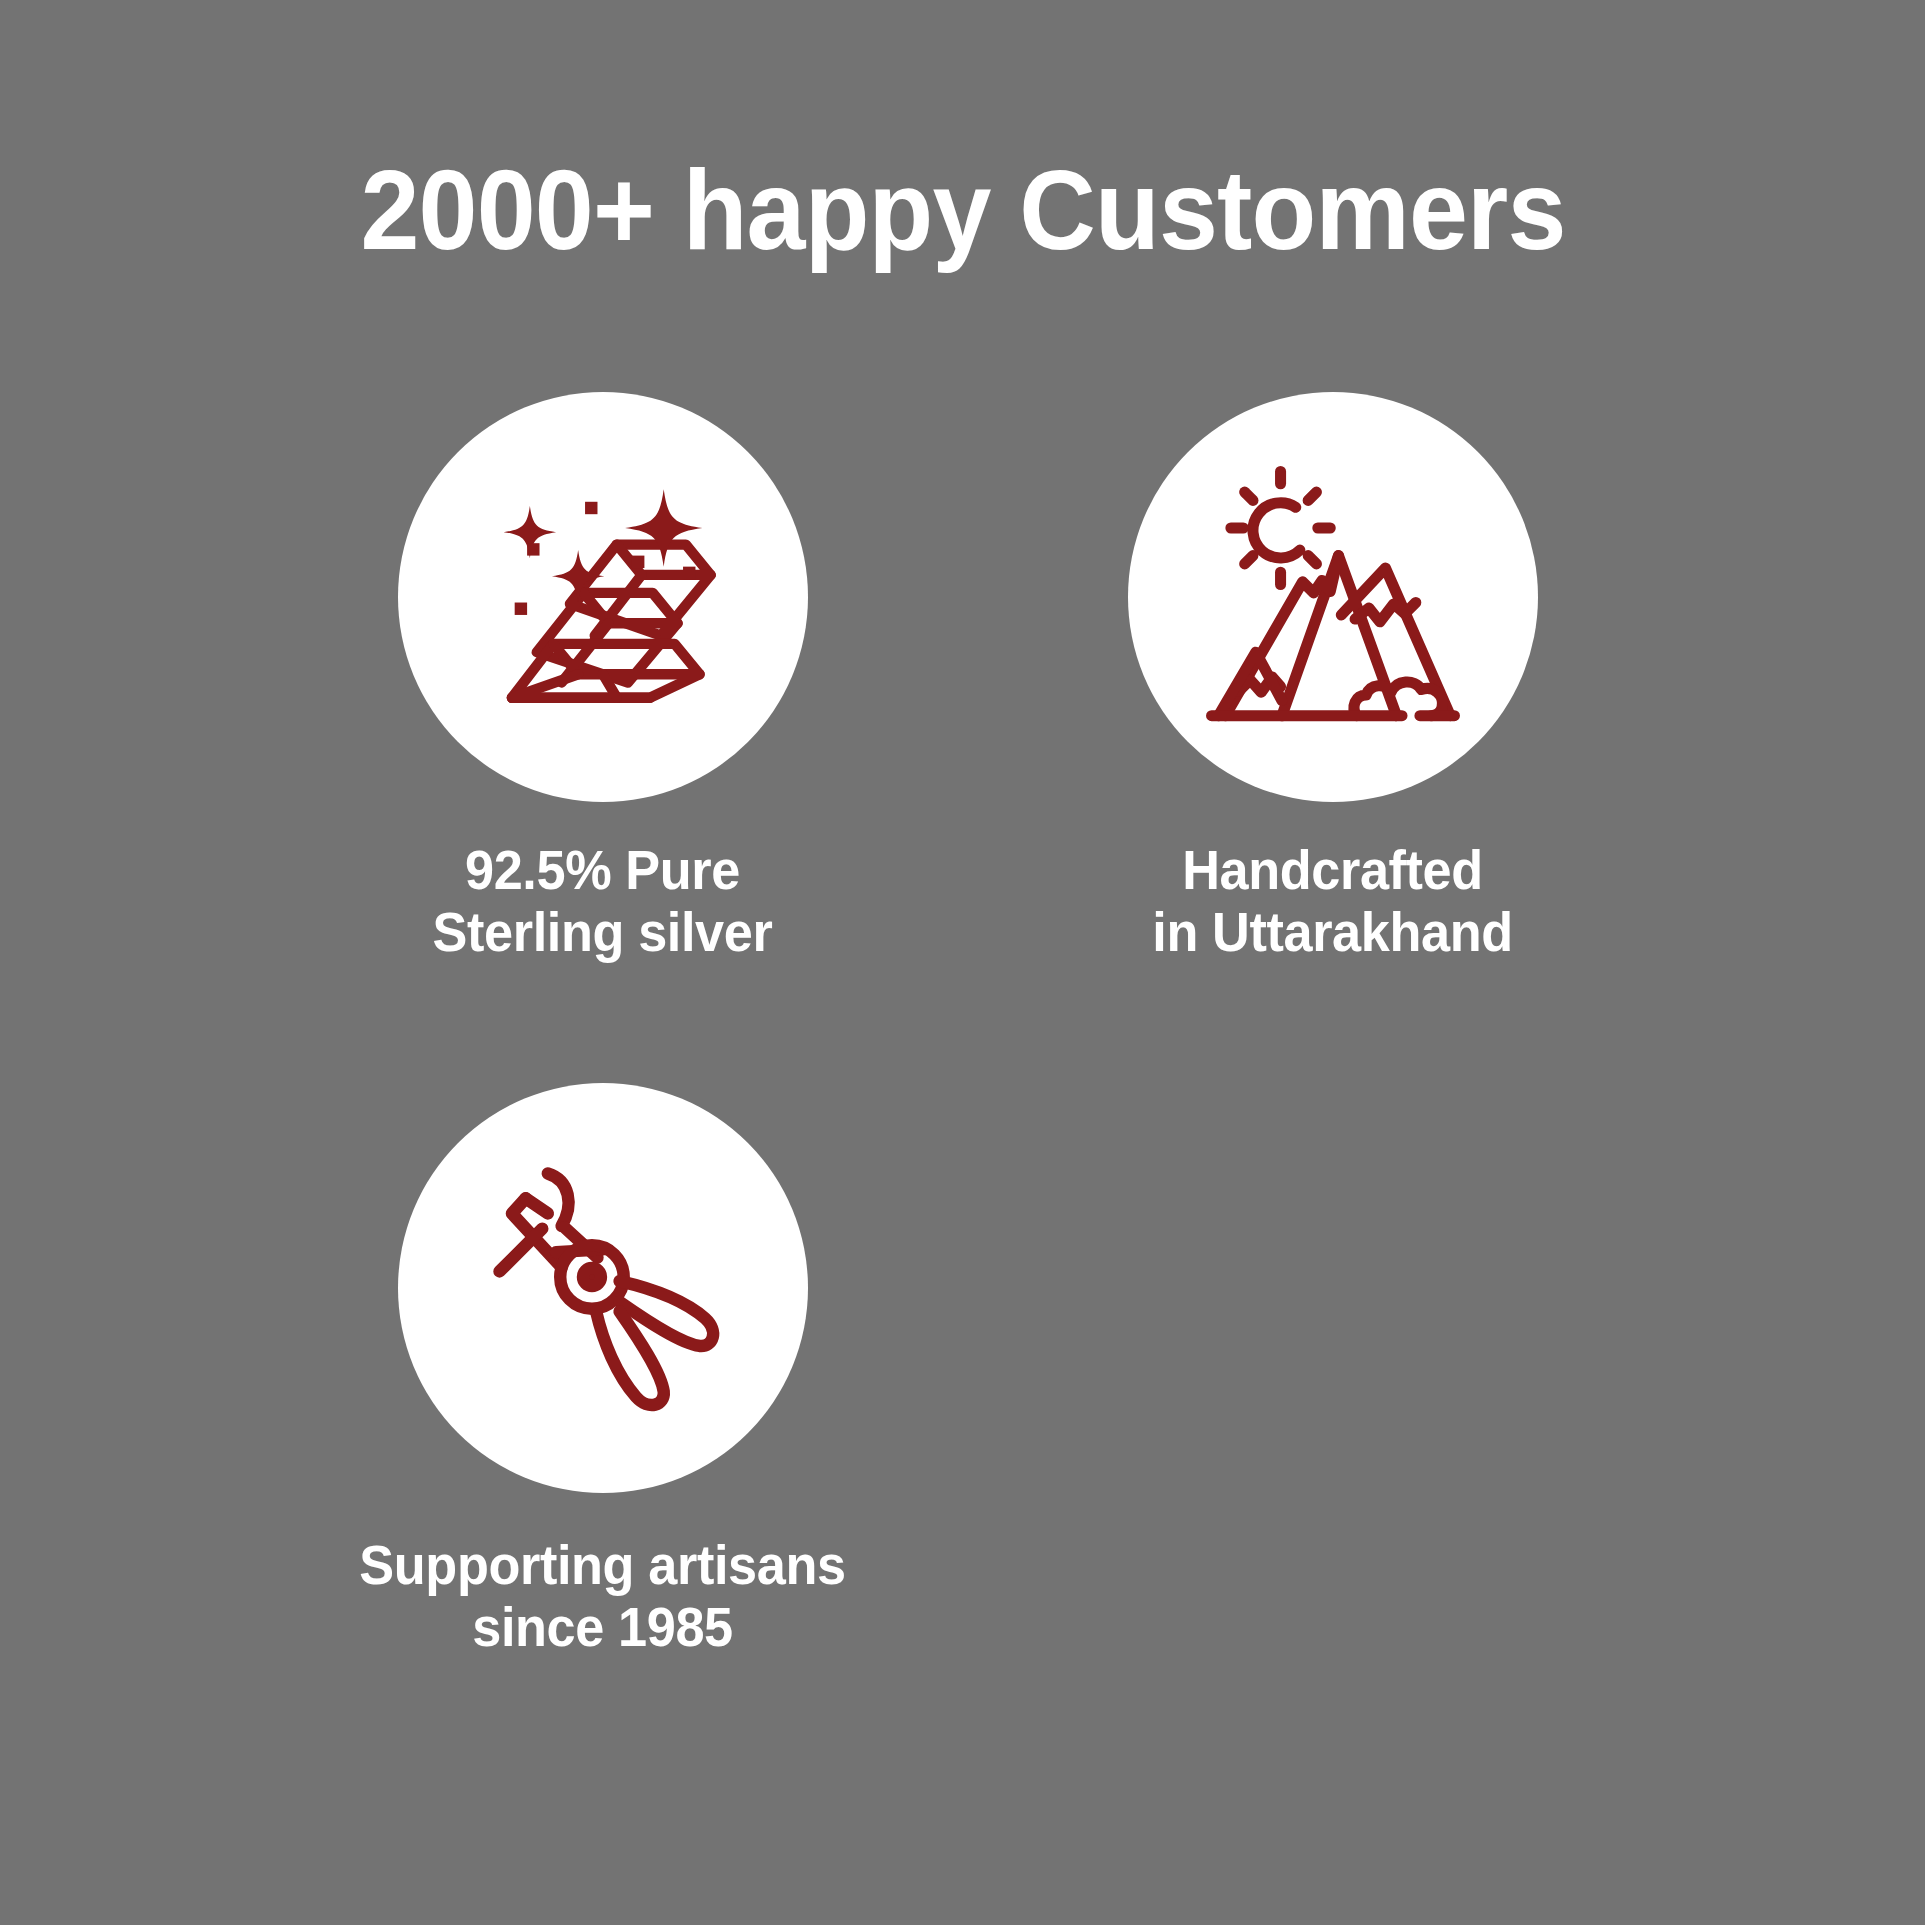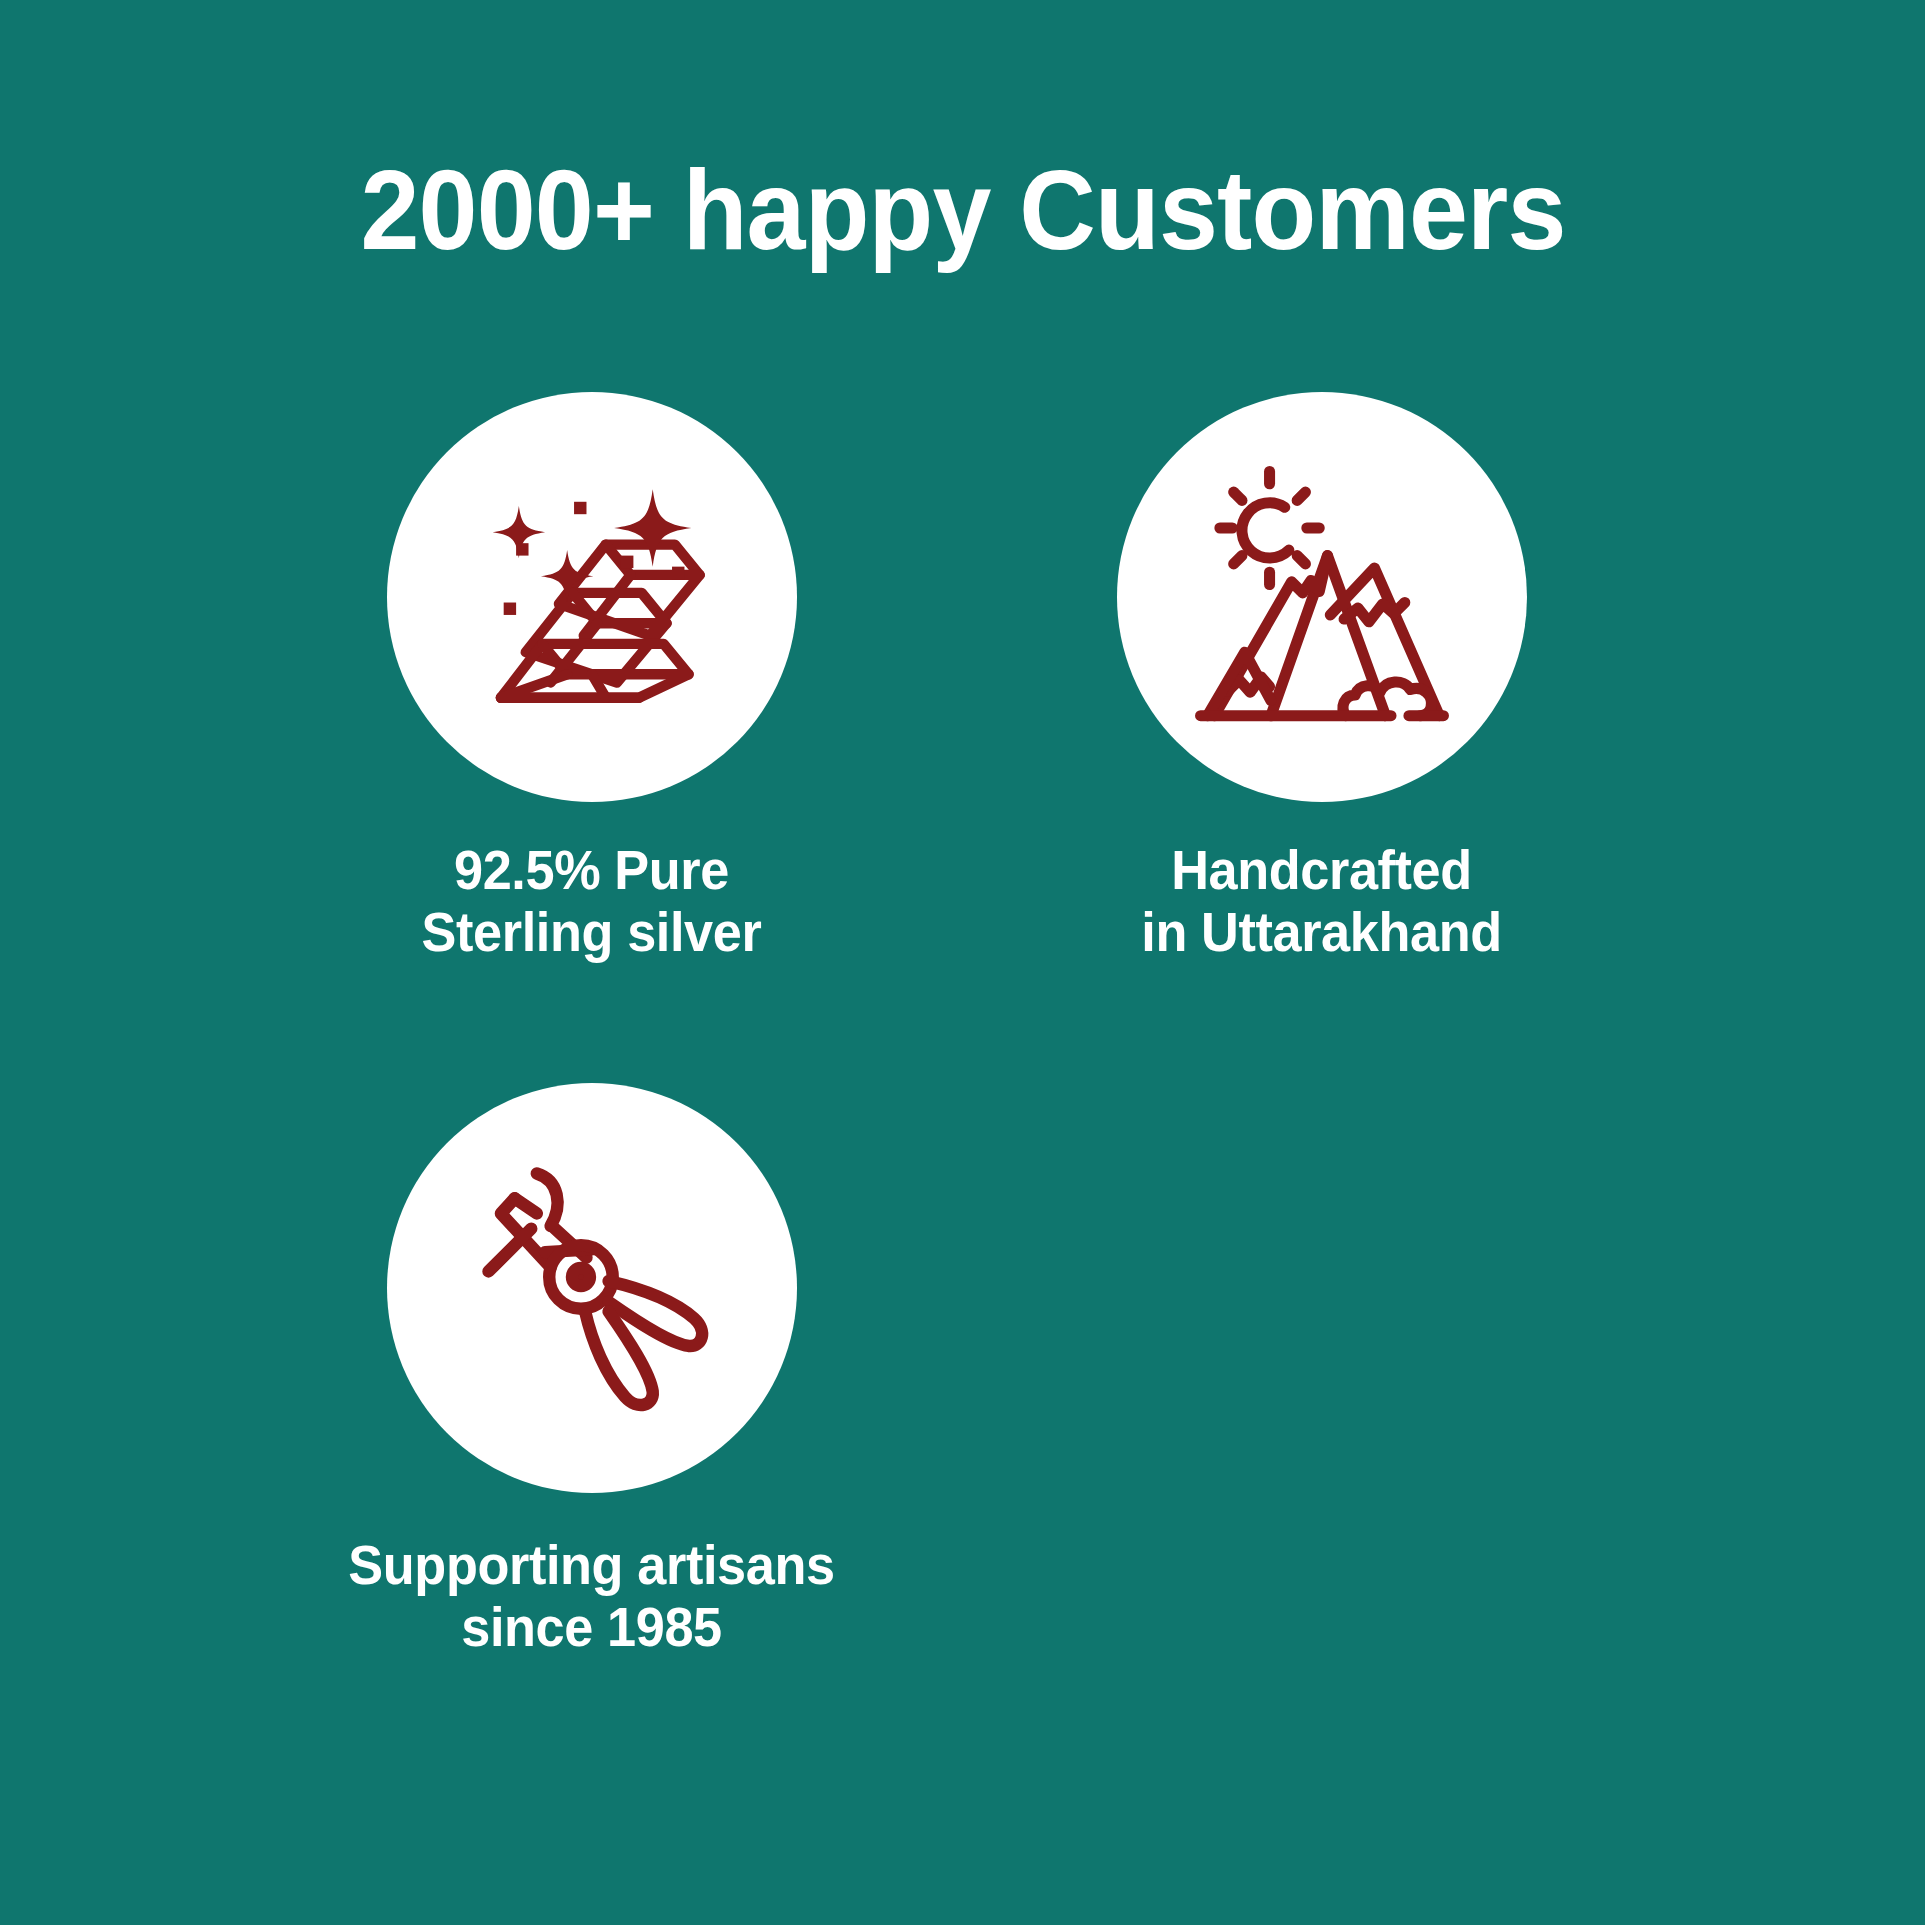--- a/index.html
+++ b/index.html
@@ -19,7 +19,7 @@
     position: relative;
     width: 1926px;
     height: 1926px;
-    background: #0f766e;
+    background: #737373;
   }
 
   

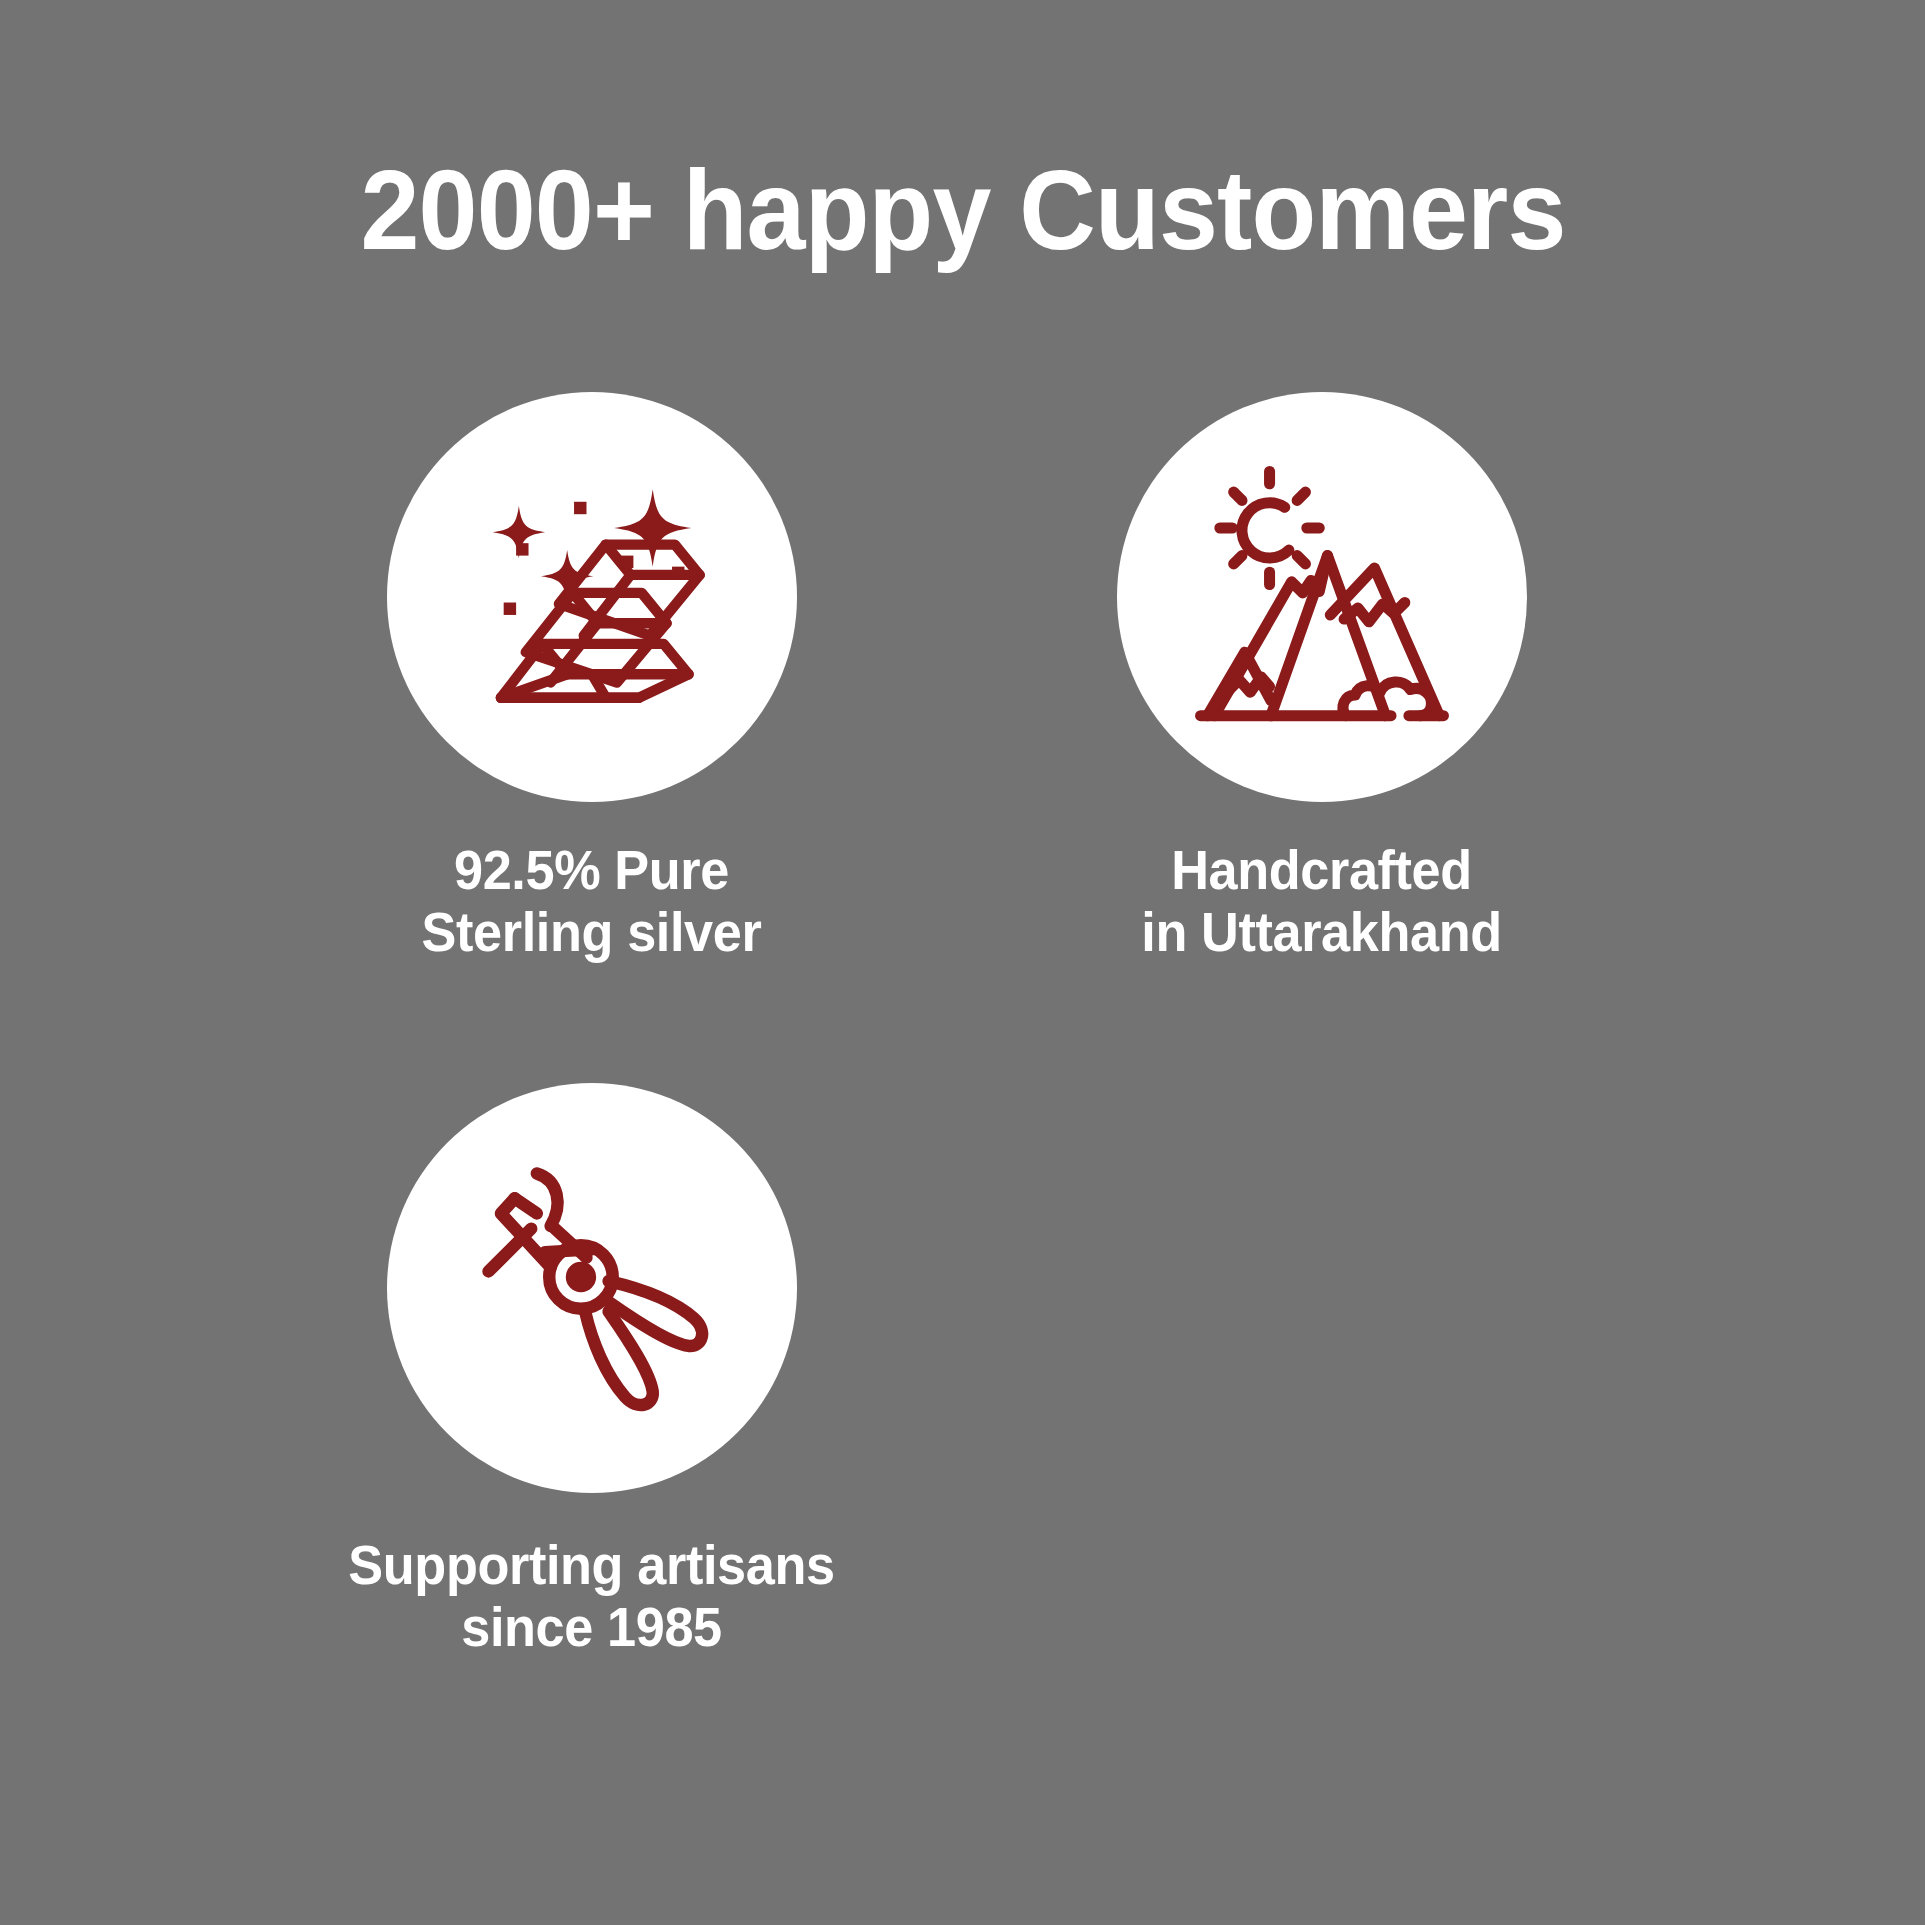--- a/index.html
+++ b/index.html
@@ -43,7 +43,7 @@
   
   .grid {
     position: absolute;
-    left: 3px;
+    left: 14px;
     top: 392px;
     width: 1731px;
     height: 1470px;

